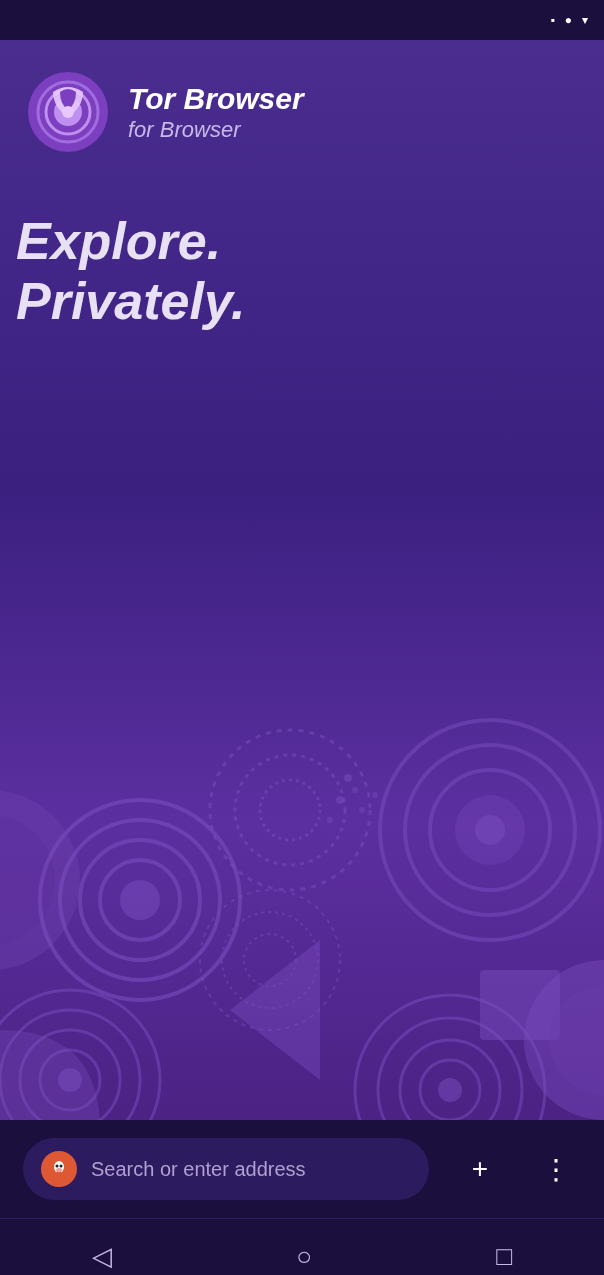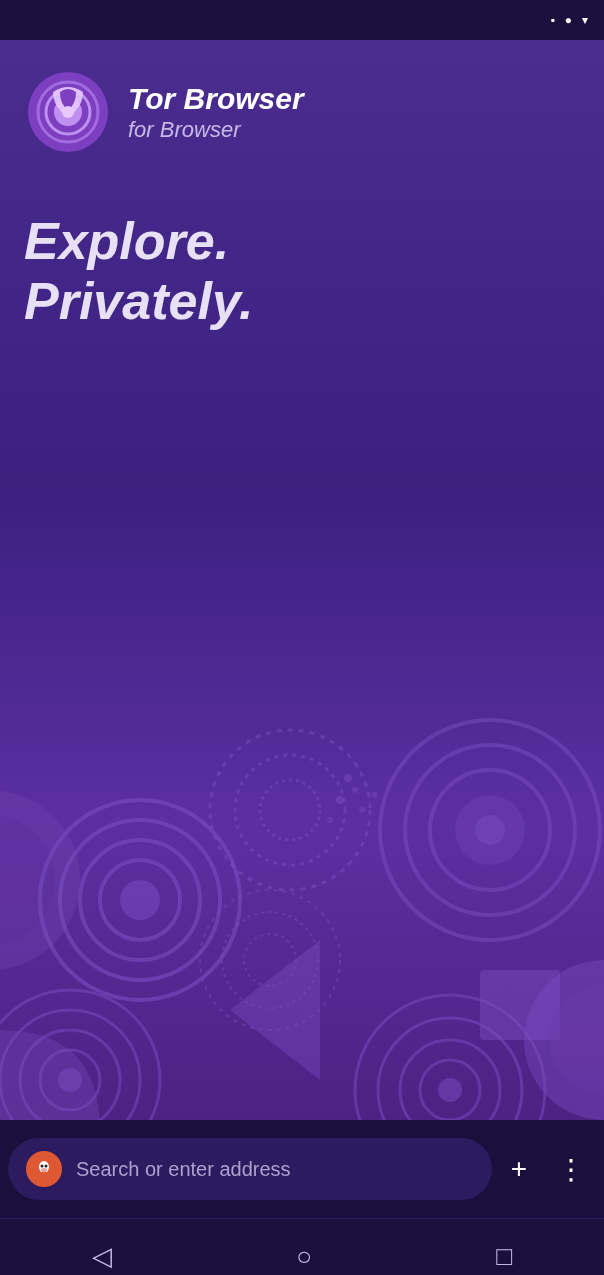--- a/index.html
+++ b/index.html
@@ -75,7 +75,7 @@
 
     
     .tagline {
-      padding: 40px 28px 0 24px;
+      padding: 40px 28px 0 16px;
     }
 
     .tagline-text {

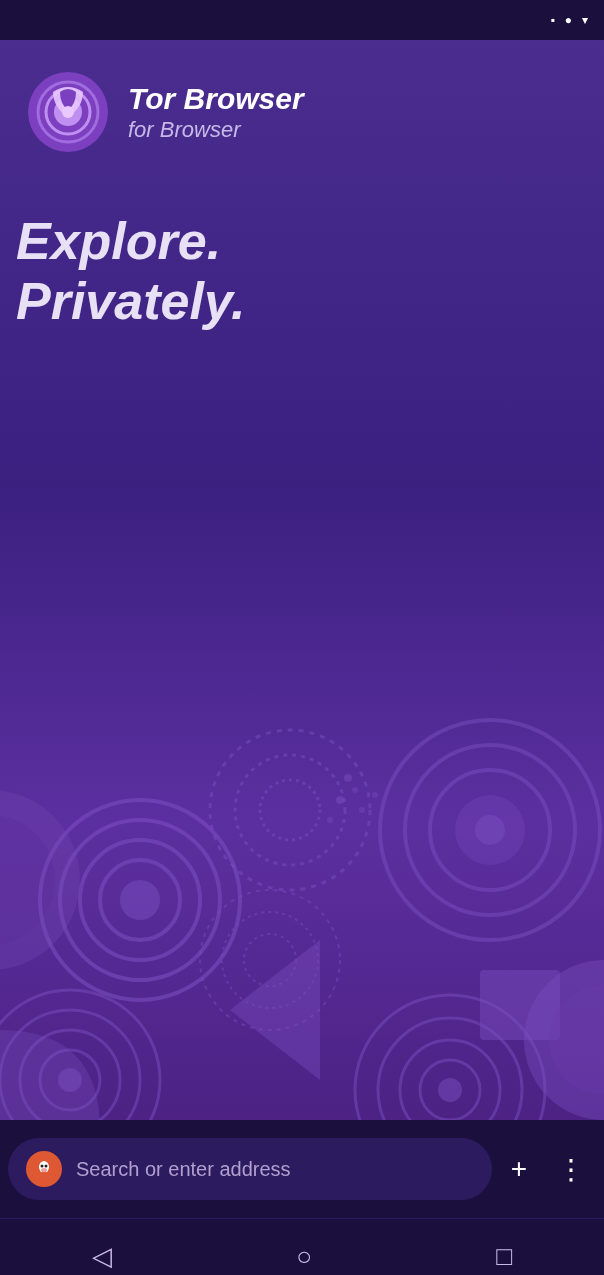--- a/index.html
+++ b/index.html
@@ -112,8 +112,8 @@
     .search-row {
       display: flex;
       align-items: center;
-      padding: 18px 8px;
-      gap: 2px;
+      padding: 18px 23px;
+      gap: 26px;
     }
 
     .search-box {

